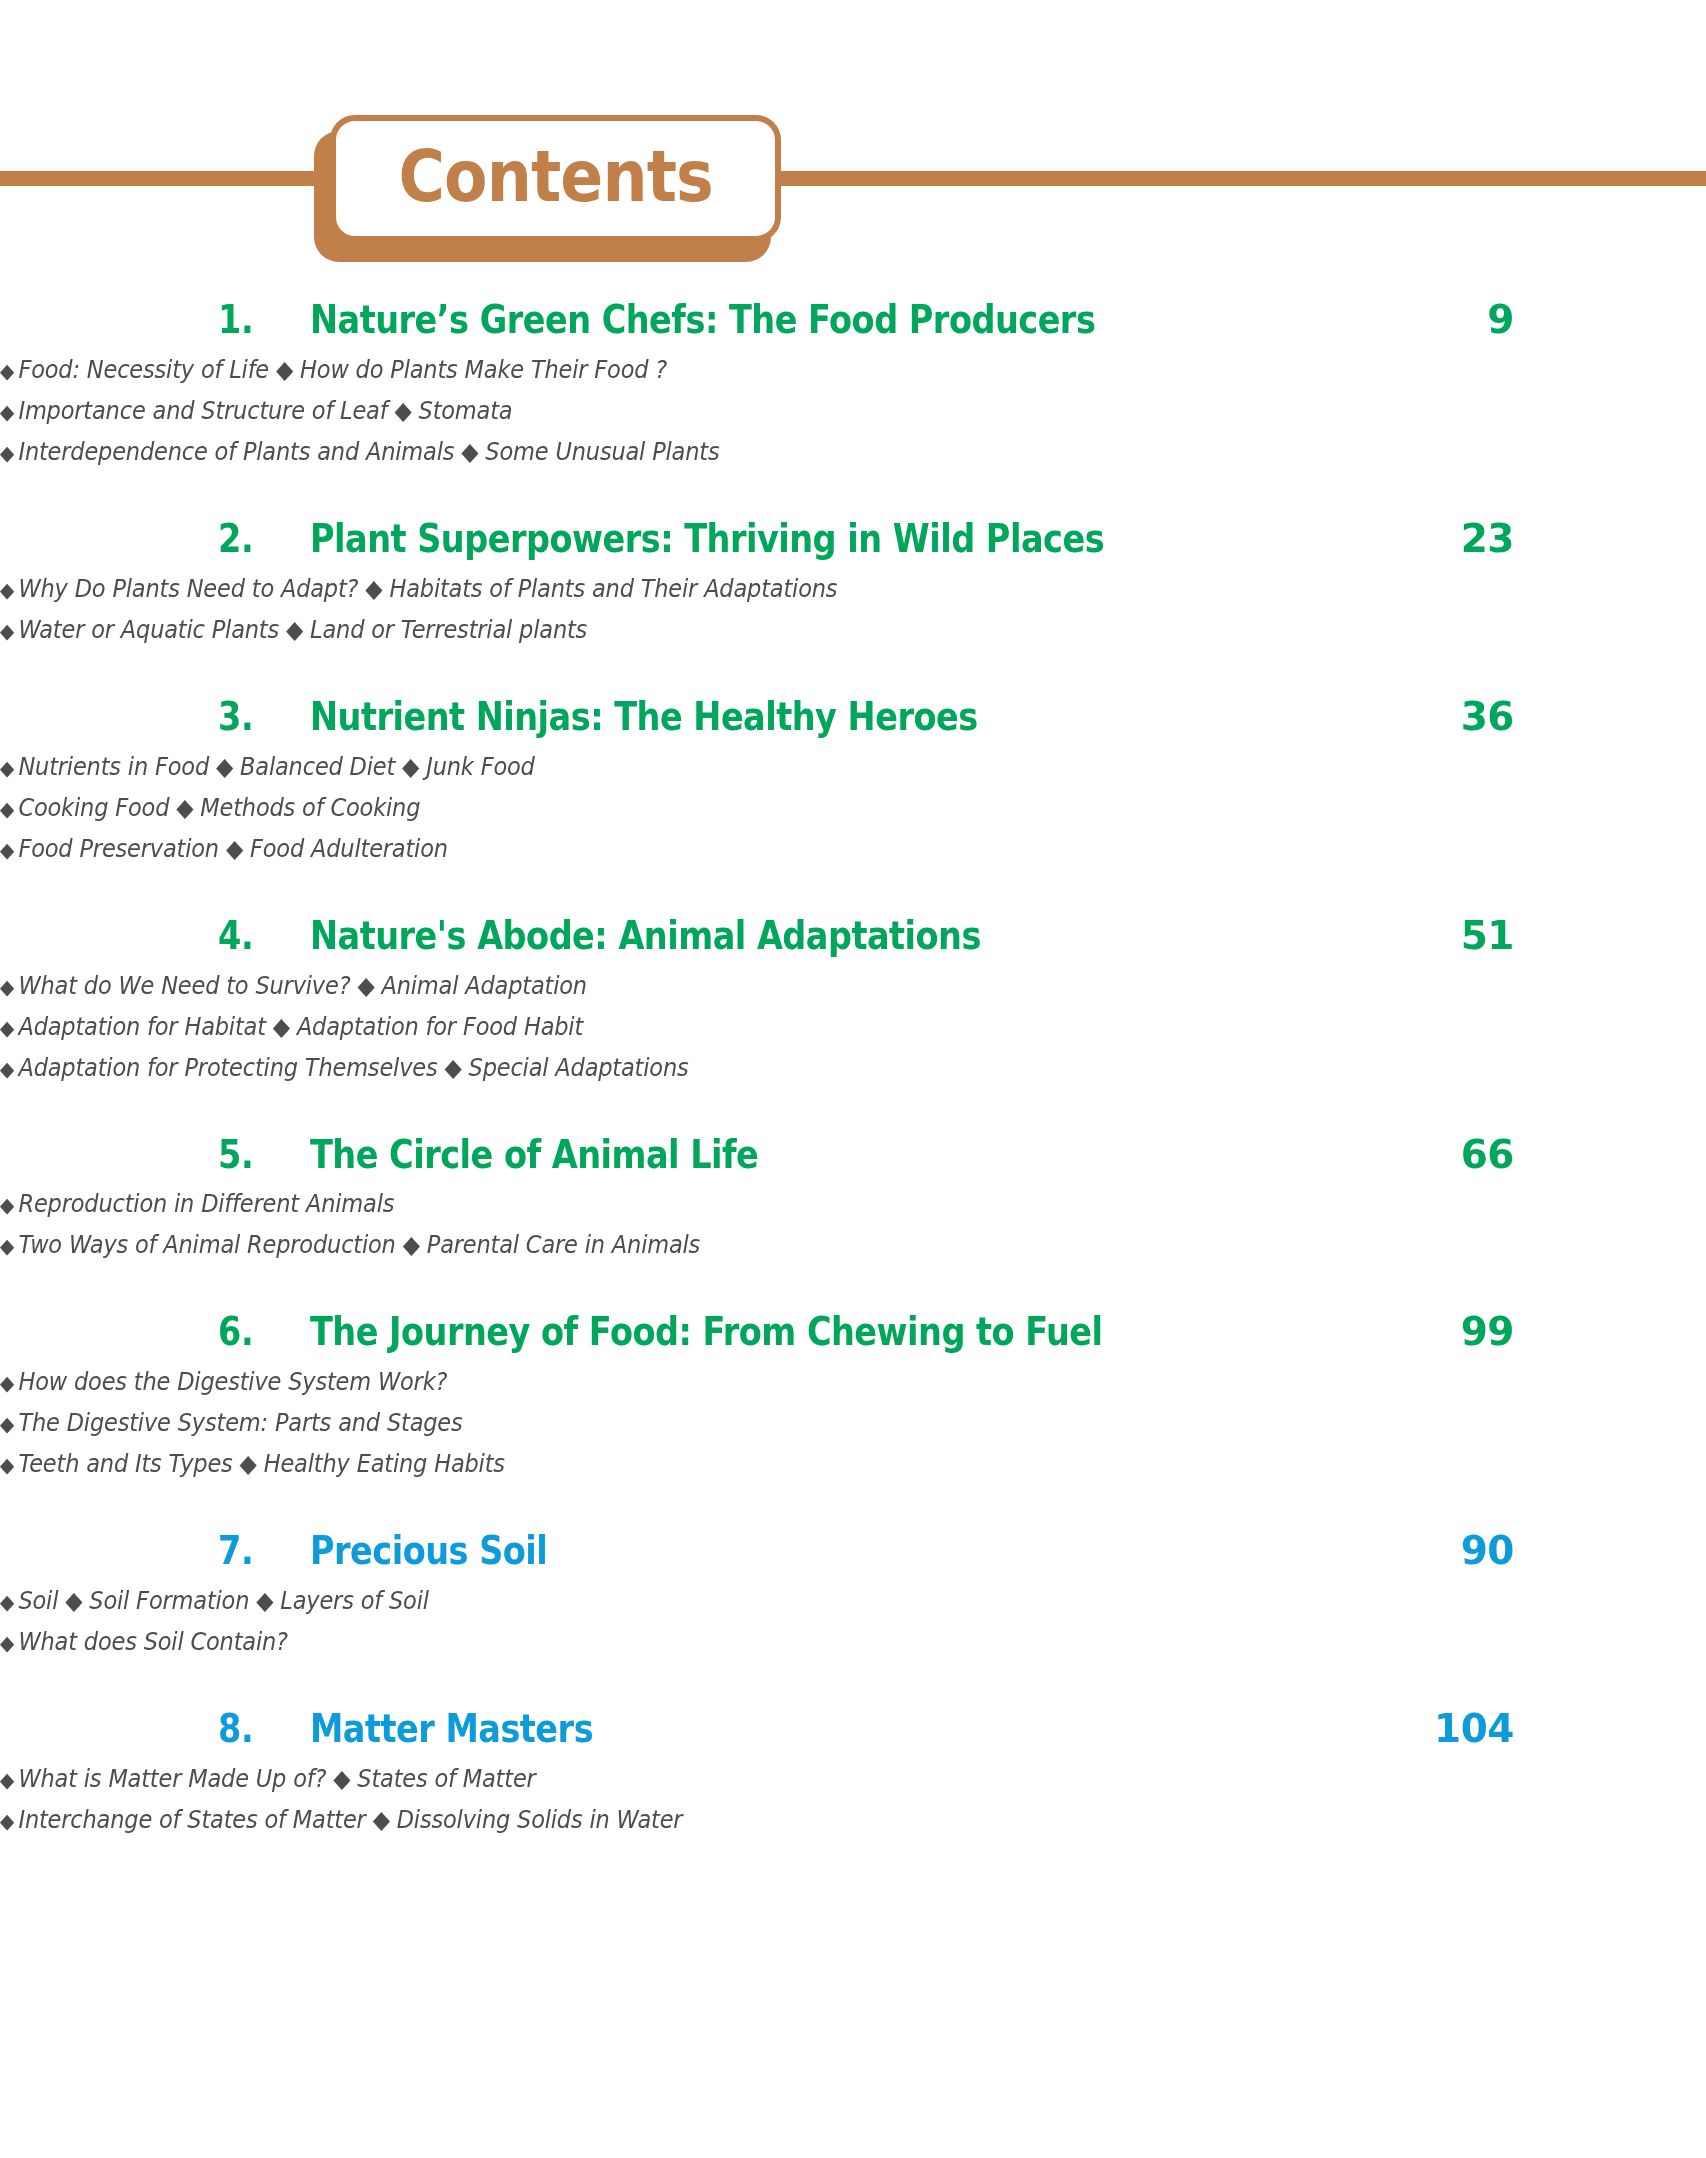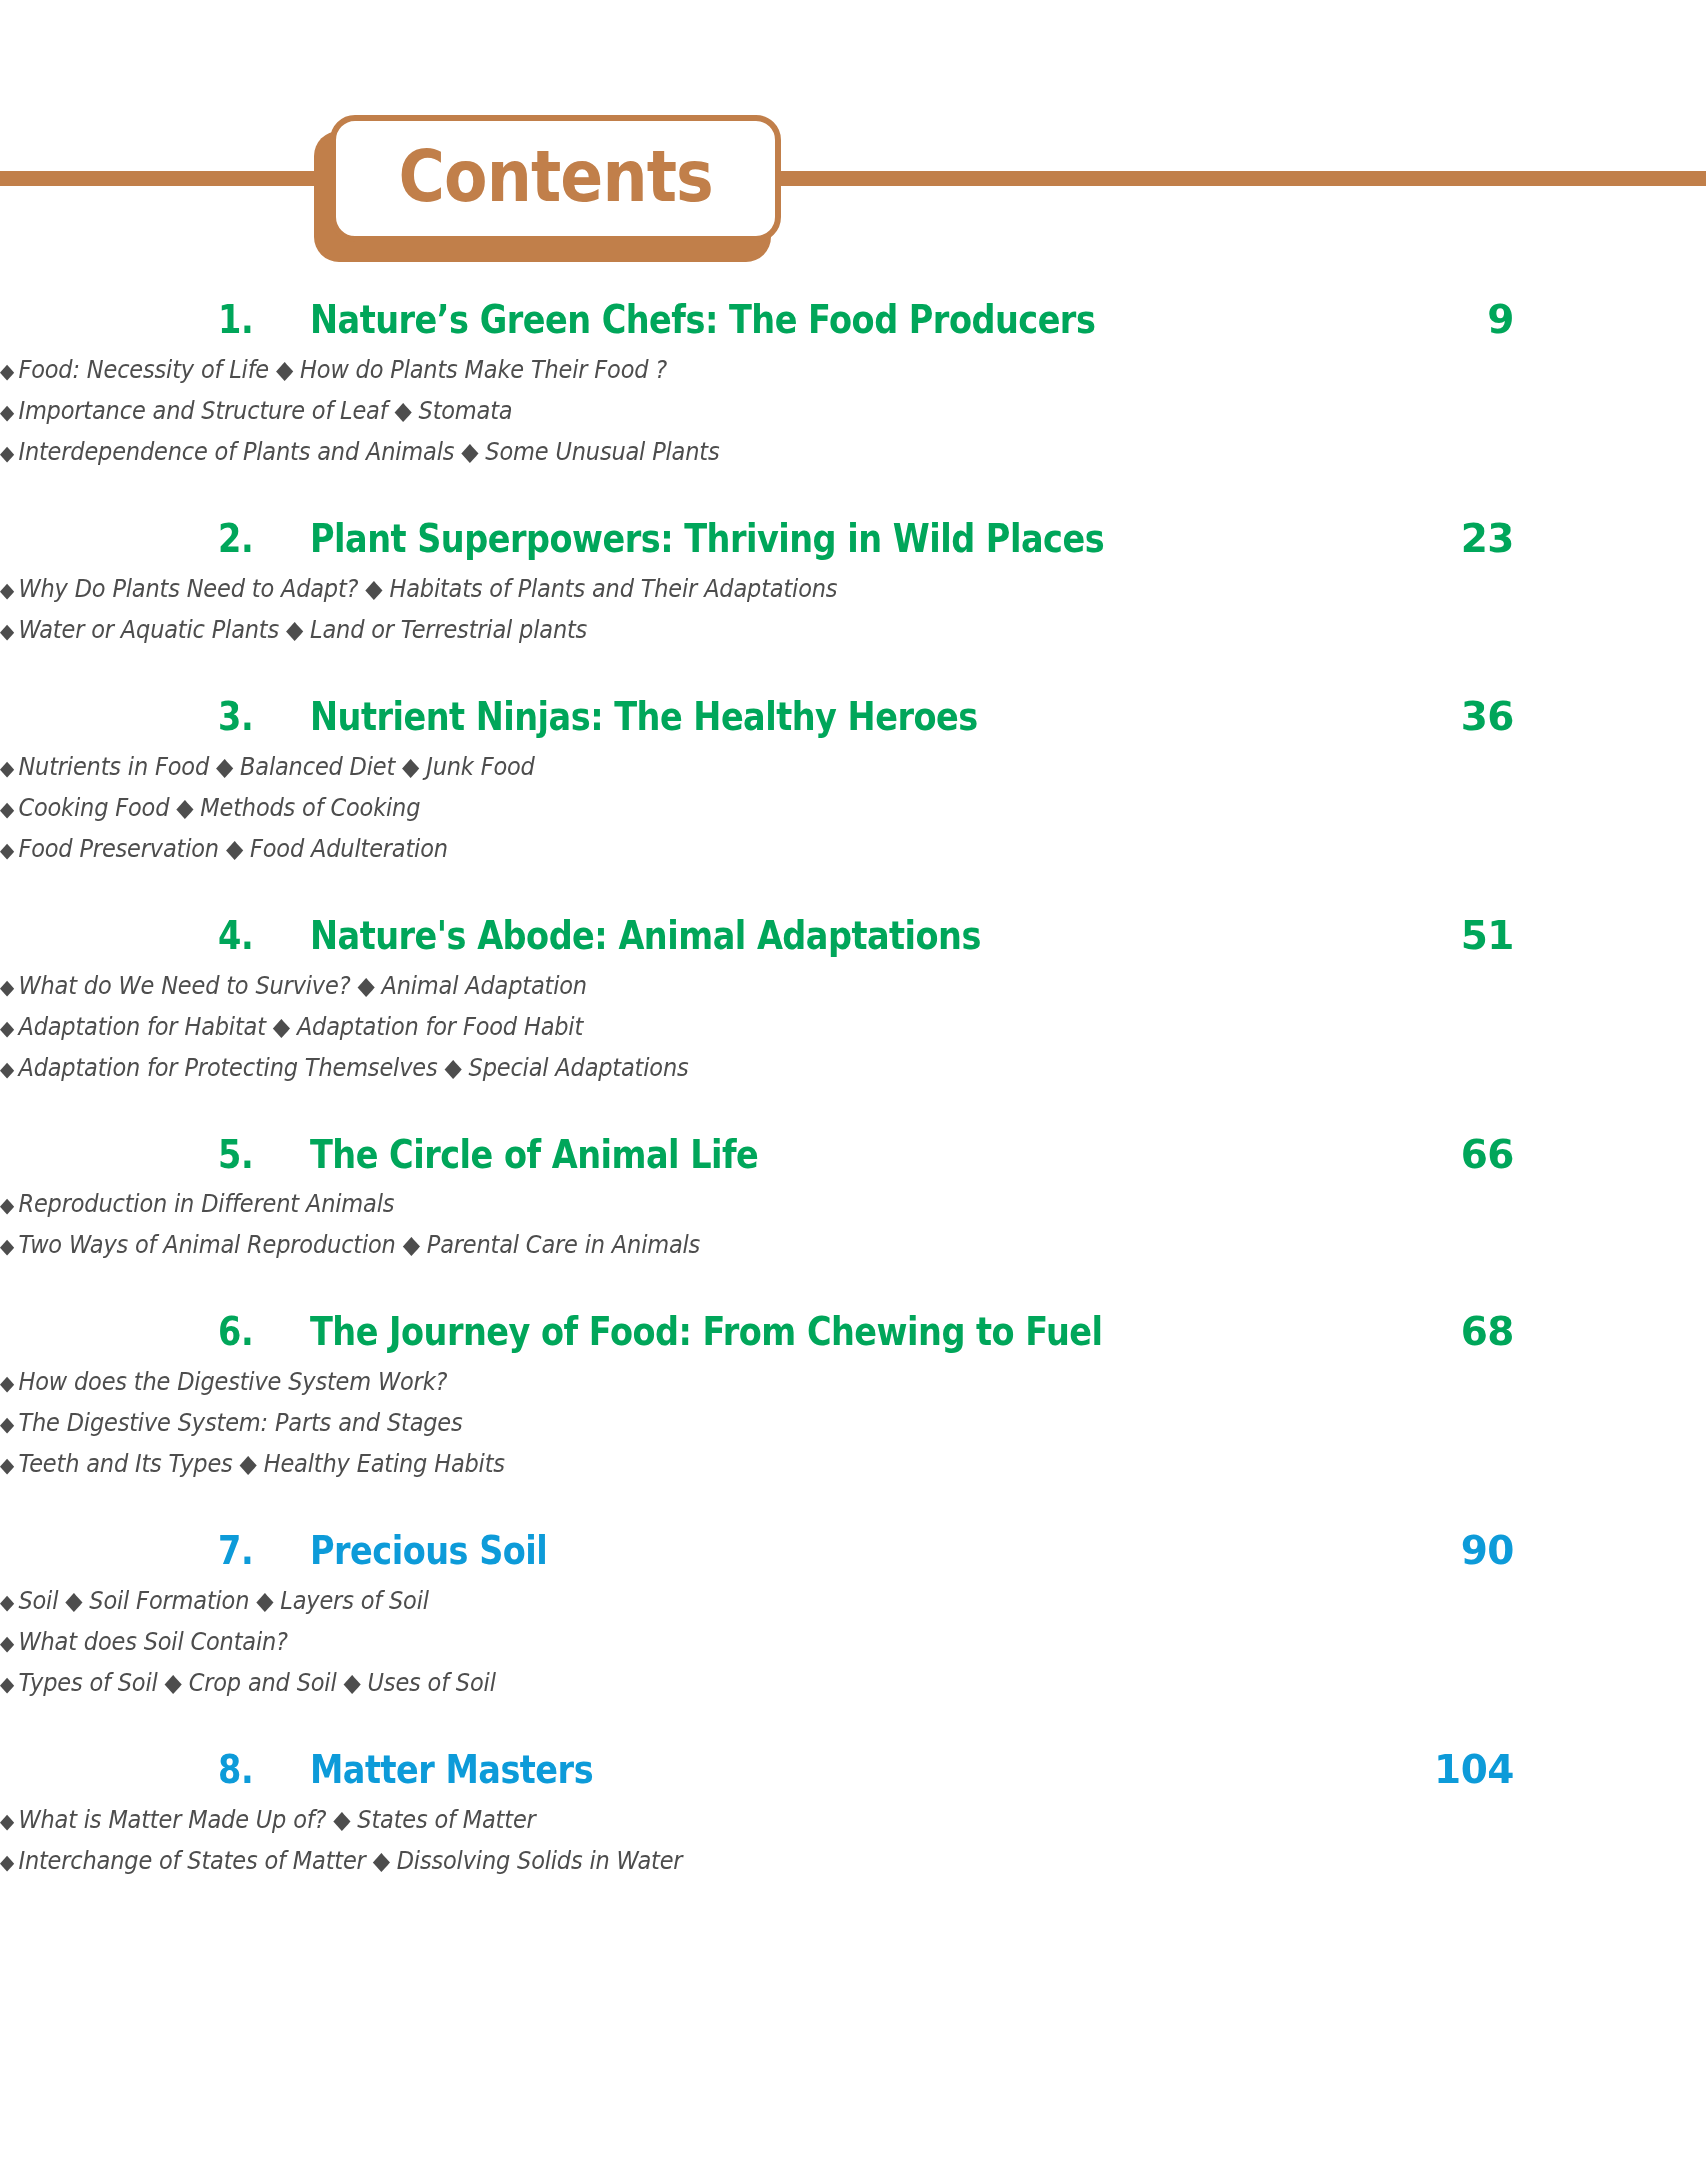--- a/index.html
+++ b/index.html
@@ -228,7 +228,7 @@
       <div class="entry-head">
         <div class="entry-num green">6.</div>
         <div class="entry-title green">The Journey of Food: From Chewing to Fuel</div>
-        <div class="entry-page green">68</div>
+        <div class="entry-page green">99</div>
       </div>
       <ul class="sublist">
         <li class="subitem"><span class="sub-inner"><span class="bullet">◆</span><span>How does the Digestive System Work?</span></span></li>

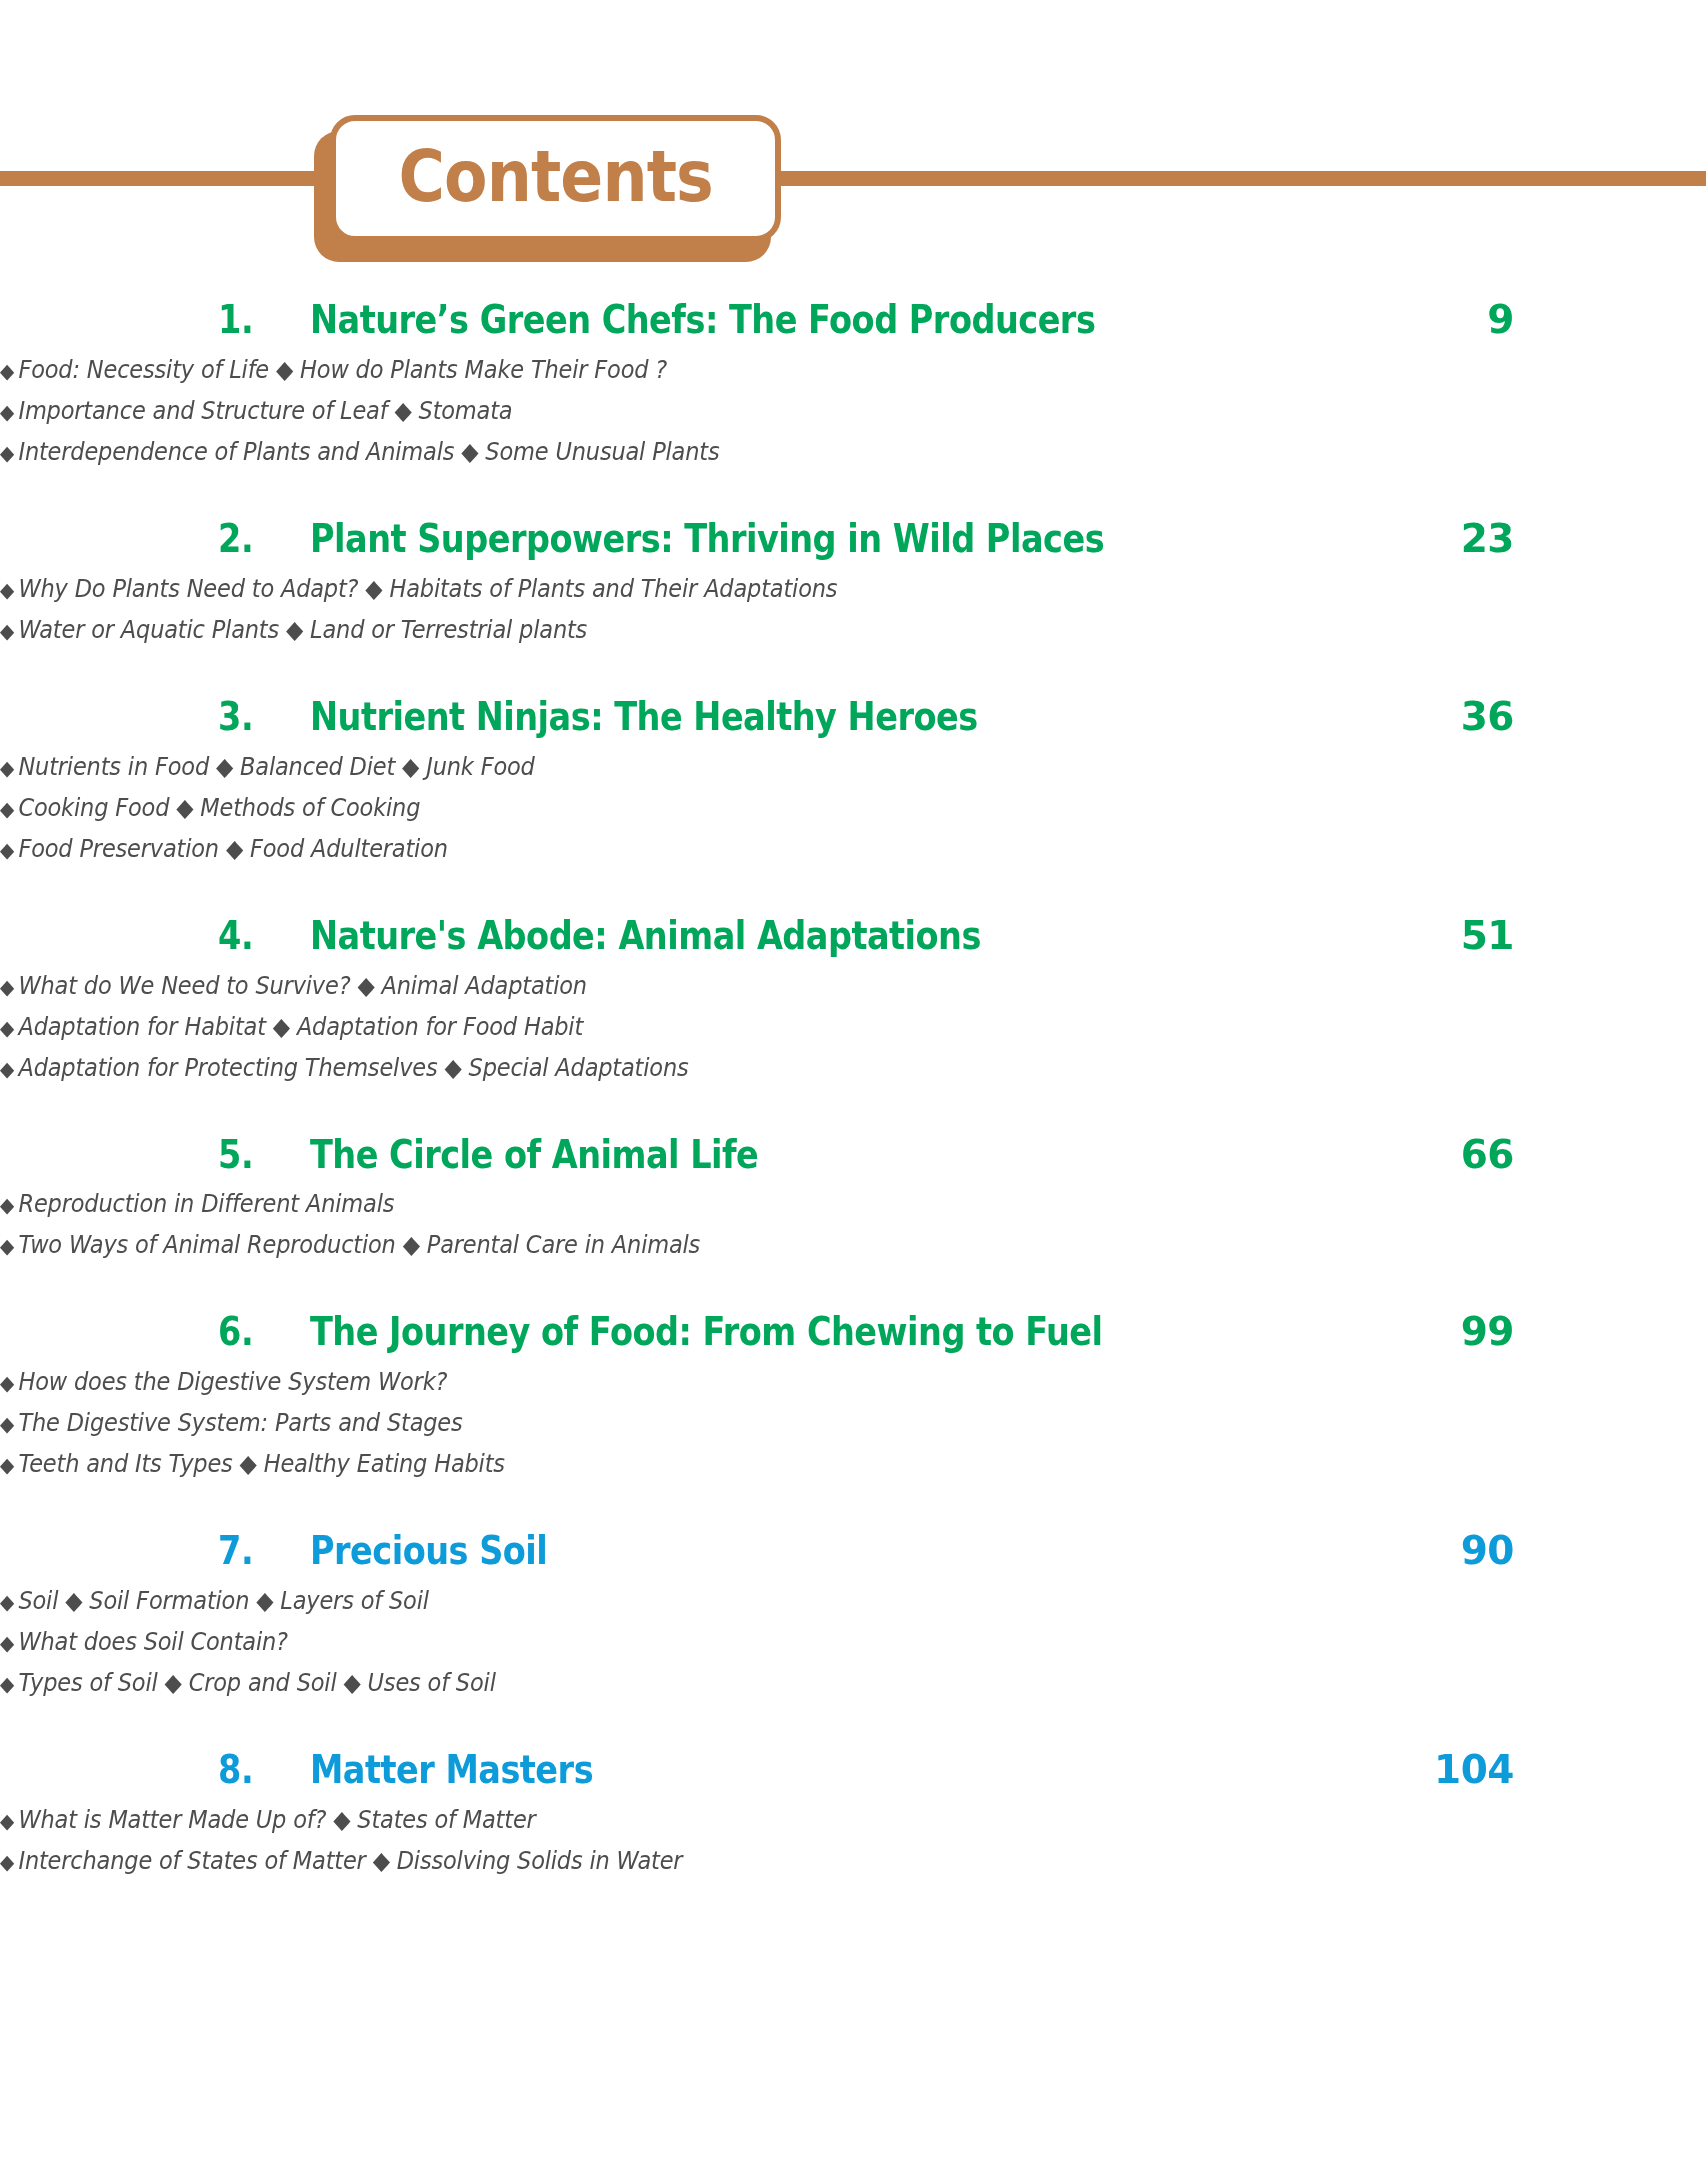--- a/index.html
+++ b/index.html
@@ -245,7 +245,6 @@
       <ul class="sublist">
         <li class="subitem"><span class="sub-inner"><span class="bullet">◆</span><span>Soil ◆ Soil Formation ◆ Layers of Soil</span></span></li>
         <li class="subitem"><span class="sub-inner"><span class="bullet">◆</span><span>What does Soil Contain?</span></span></li>
-        <li class="subitem"><span class="sub-inner"><span class="bullet">◆</span><span>Types of Soil ◆ Crop and Soil ◆ Uses of Soil</span></span></li>
       </ul>
     </div>
     <div class="entry">

